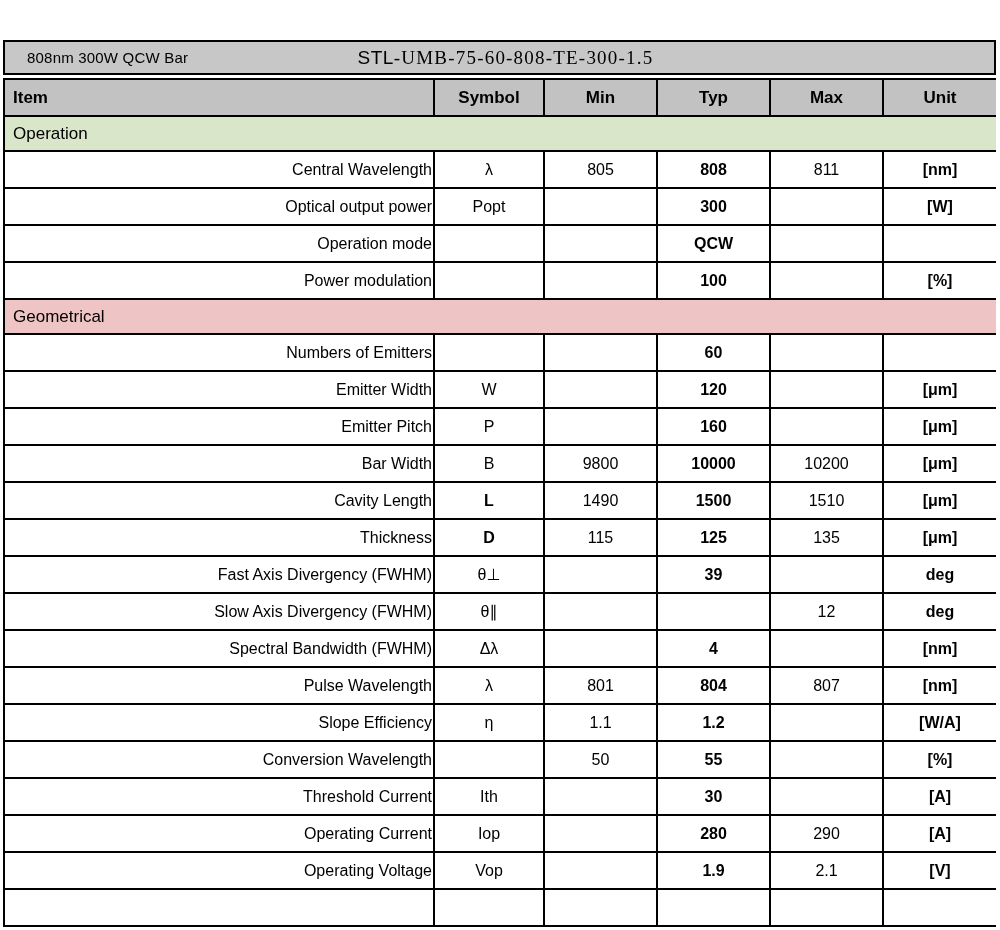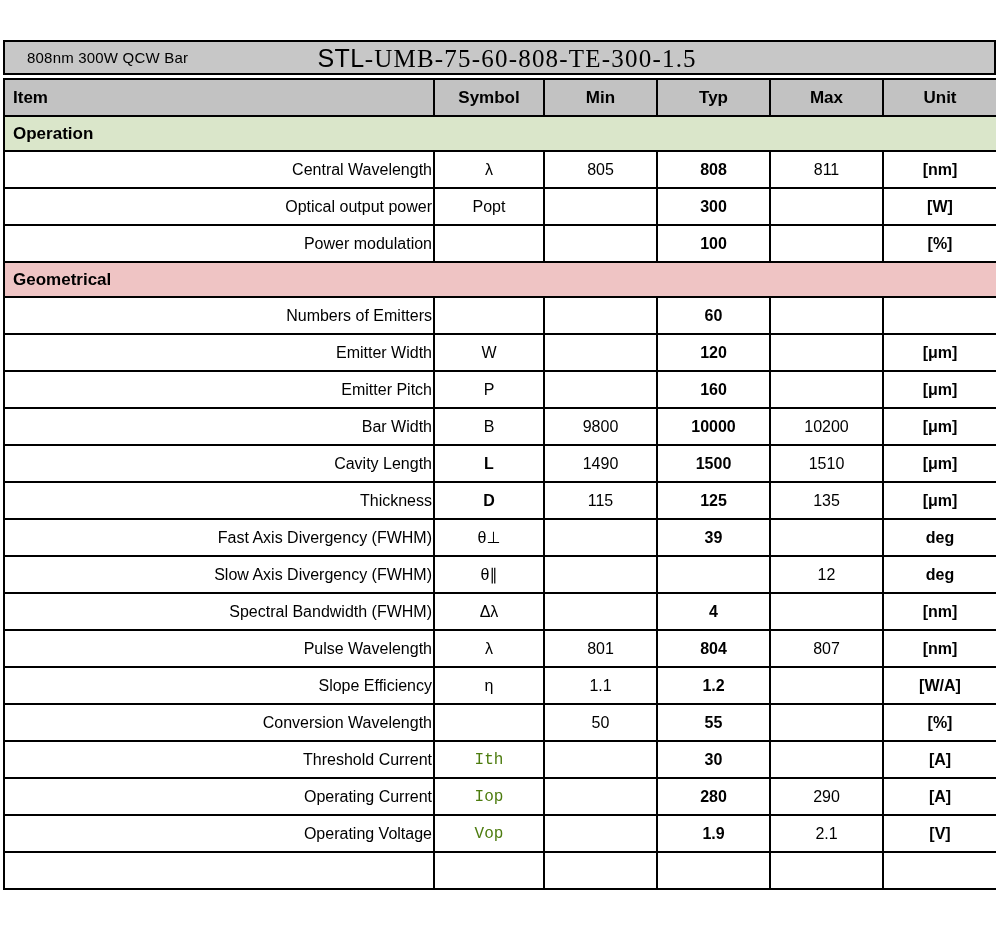--- a/index.html
+++ b/index.html
@@ -12,7 +12,7 @@
           position:relative;display:flex;align-items:center;margin-top:36px;}
   .product{font-size:15px;padding-left:22px;letter-spacing:.2px;}
   .model{position:absolute;left:50%;top:50%;transform:translate(-48%,-50%);
-         white-space:nowrap;font-size:25px;}
+         white-space:nowrap;font-size:19px;}
   .model-prefix{font-family:"Liberation Sans",sans-serif;letter-spacing:.5px;}
   .model-suffix{font-family:"Liberation Serif",serif;letter-spacing:1.2px;}
 

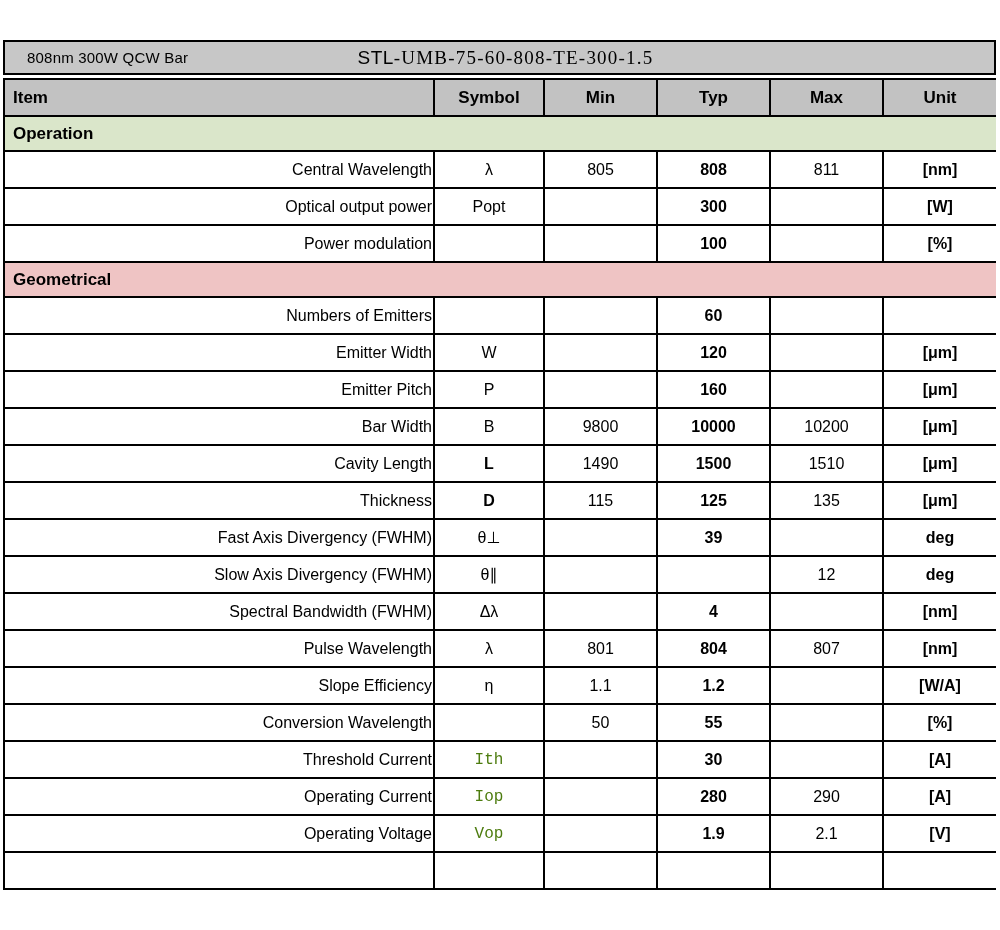--- a/index.html
+++ b/index.html
@@ -23,7 +23,7 @@
   th,td{border:2px solid #000;overflow:hidden;white-space:nowrap;}
   thead th{height:33px;background:#c2c2c2;font-size:17px;font-weight:bold;text-align:center;}
   thead th.h-item{text-align:left;padding-left:8px;}
-  td.section{height:31px;font-size:17px;font-weight:bold;text-align:left;padding-left:8px;}
+  td.section{height:31px;font-size:17px;font-weight:normal;text-align:left;padding-left:8px;}
   td.td-item{height:33px;font-size:16px;text-align:right;padding-left:8px;}
   td.td-symbol,td.td-num,td.td-unit{height:33px;font-size:16px;text-align:center;}
   .bold{font-weight:bold;}

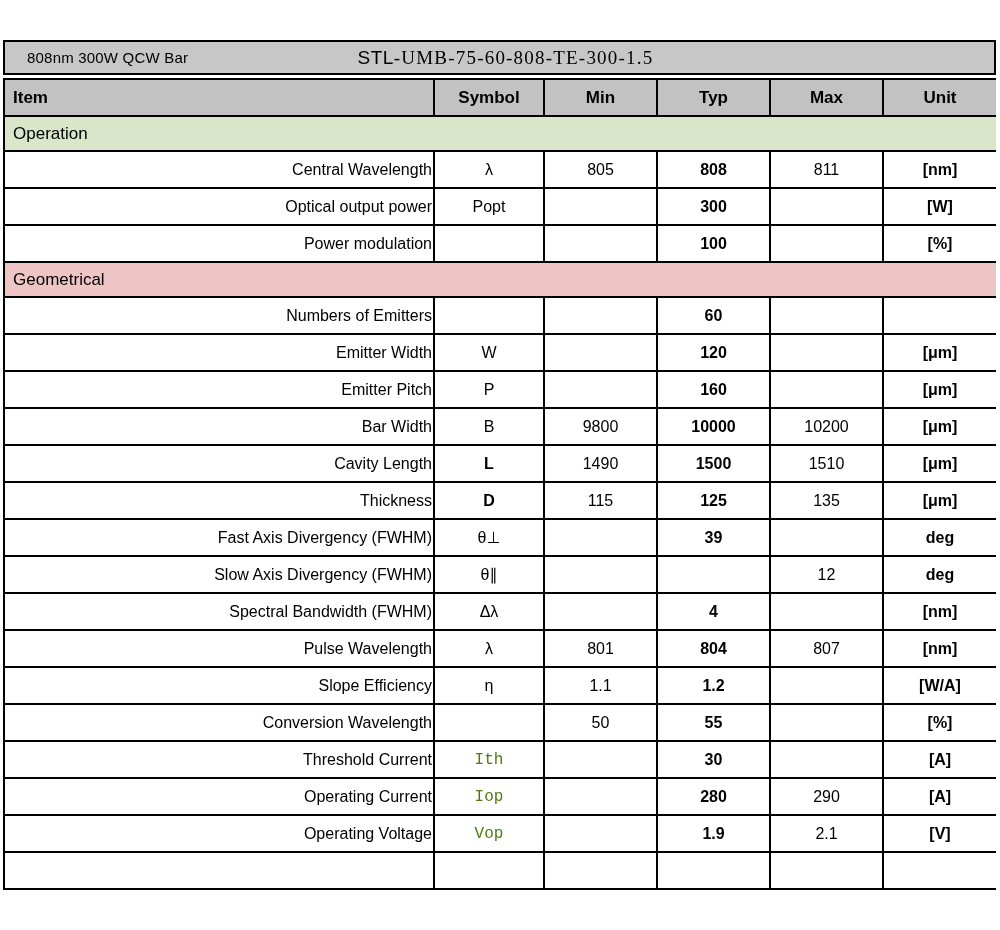--- a/index.html
+++ b/index.html
@@ -78,6 +78,14 @@
           <td class="td-unit bold">[W]</td>
         </tr>
         <tr>
+          <td class="td-item">Operation mode</td>
+          <td class="td-symbol"></td>
+          <td class="td-num"></td>
+          <td class="td-num bold">QCW</td>
+          <td class="td-num"></td>
+          <td class="td-unit bold"></td>
+        </tr>
+        <tr>
           <td class="td-item">Power modulation</td>
           <td class="td-symbol"></td>
           <td class="td-num"></td>

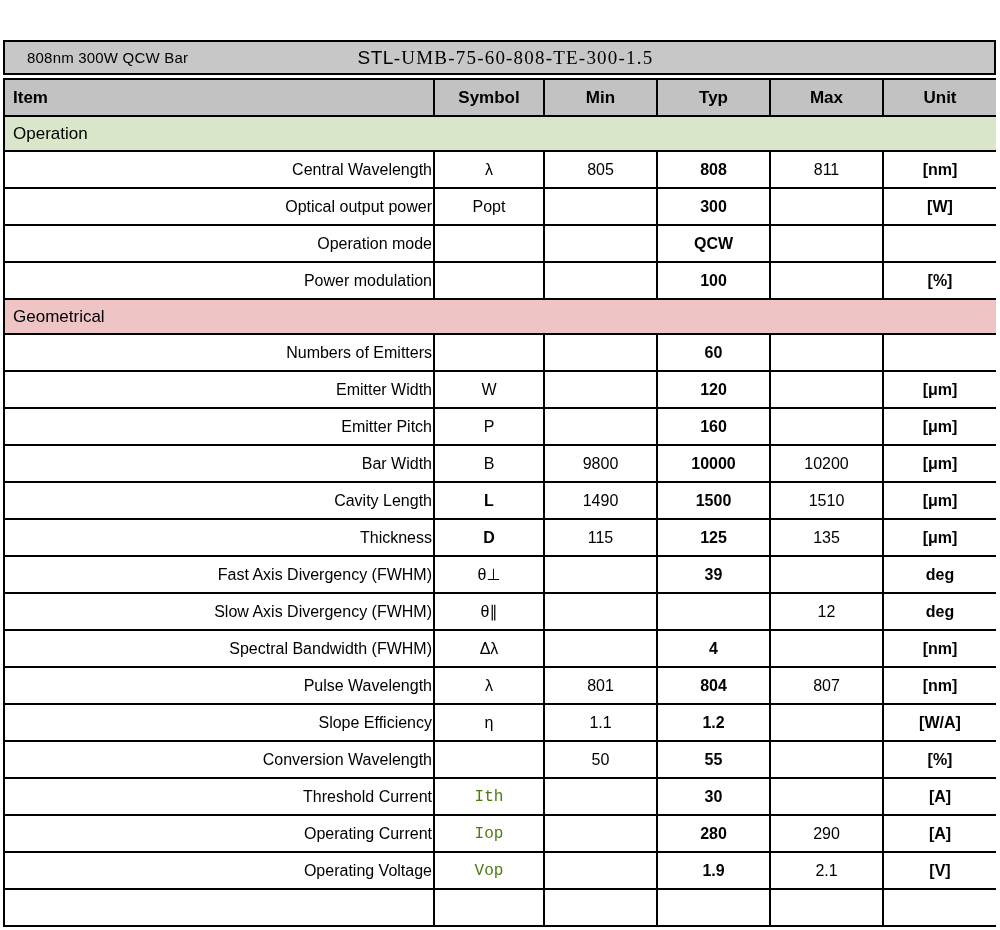--- a/index.html
+++ b/index.html
@@ -27,7 +27,7 @@
   td.td-item{height:33px;font-size:16px;text-align:right;padding-left:8px;}
   td.td-symbol,td.td-num,td.td-unit{height:33px;font-size:16px;text-align:center;}
   .bold{font-weight:bold;}
-  .mono{font-family:Liberation Mono, monospace;color:#4d7c0f;font-size:15px;}
+  .mono{font-family:Liberation Sans, sans-serif;color:#000000;font-size:15px;}
 </style>
 </head>
 <body>

